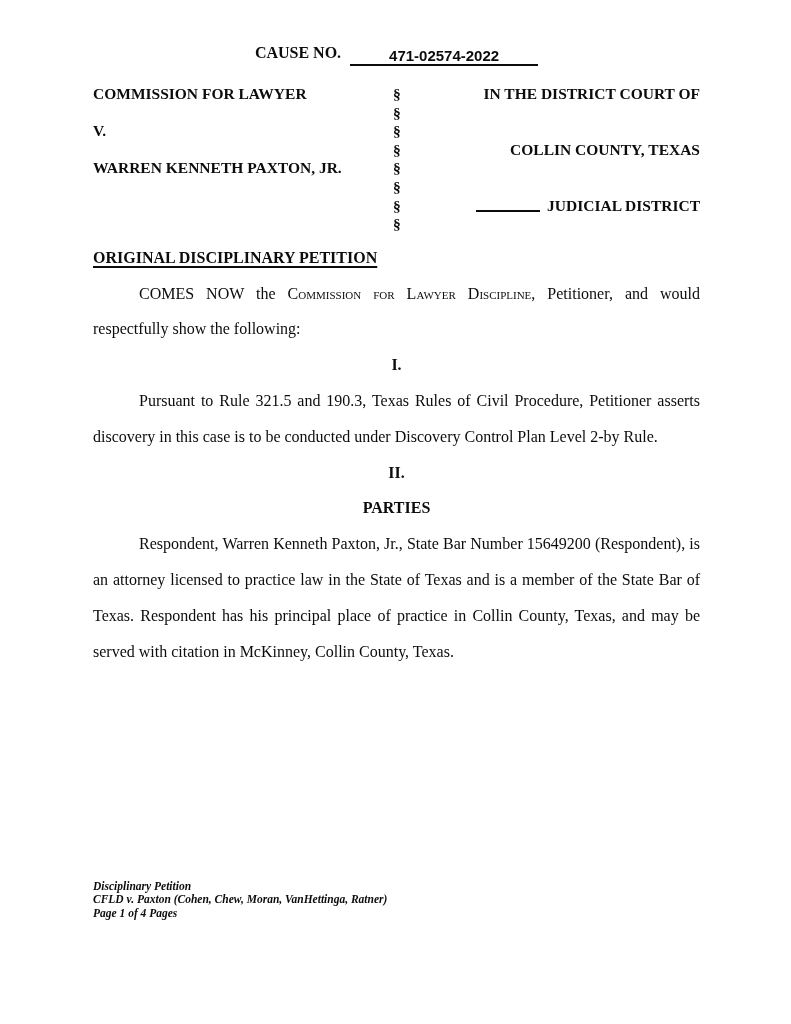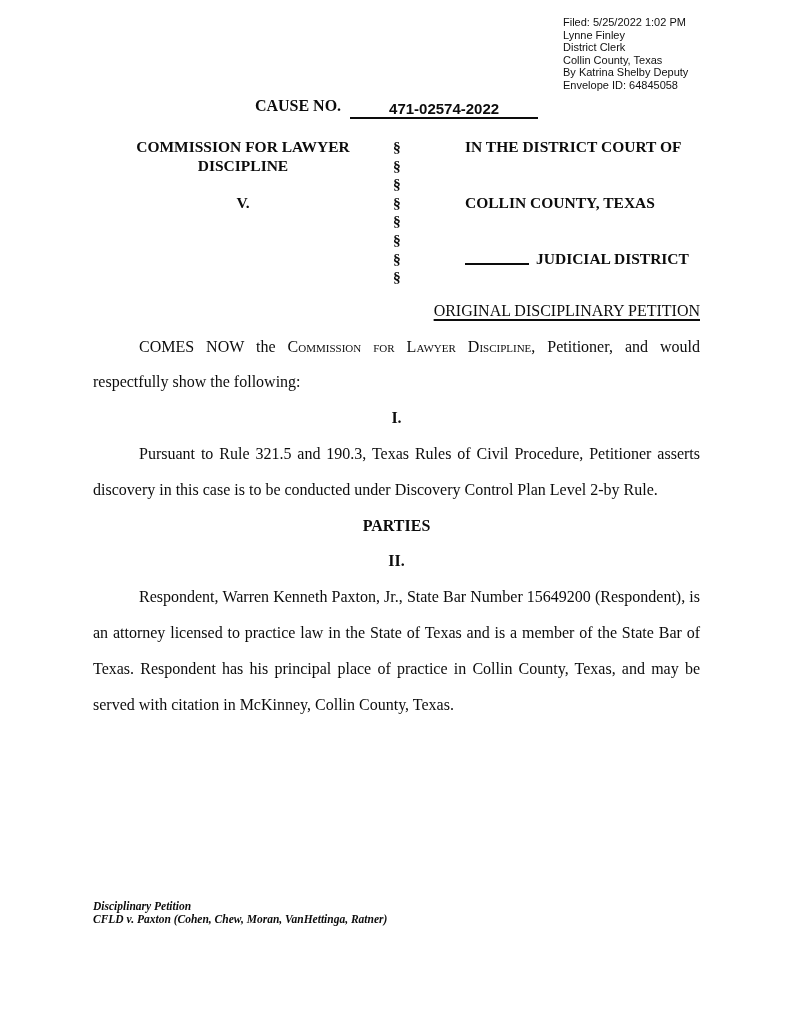--- a/index.html
+++ b/index.html
@@ -104,14 +104,6 @@
 
 <div class="page">
 
-  <div class="stamp">
-    <div>Filed: 5/25/2022 1:02 PM</div>
-    <div>Lynne Finley</div>
-    <div>District Clerk</div>
-    <div>Collin County, Texas</div>
-    <div>By Katrina Shelby Deputy</div>
-    <div>Envelope ID: 64845058</div>
-  </div>
 
   <div class="content">
 

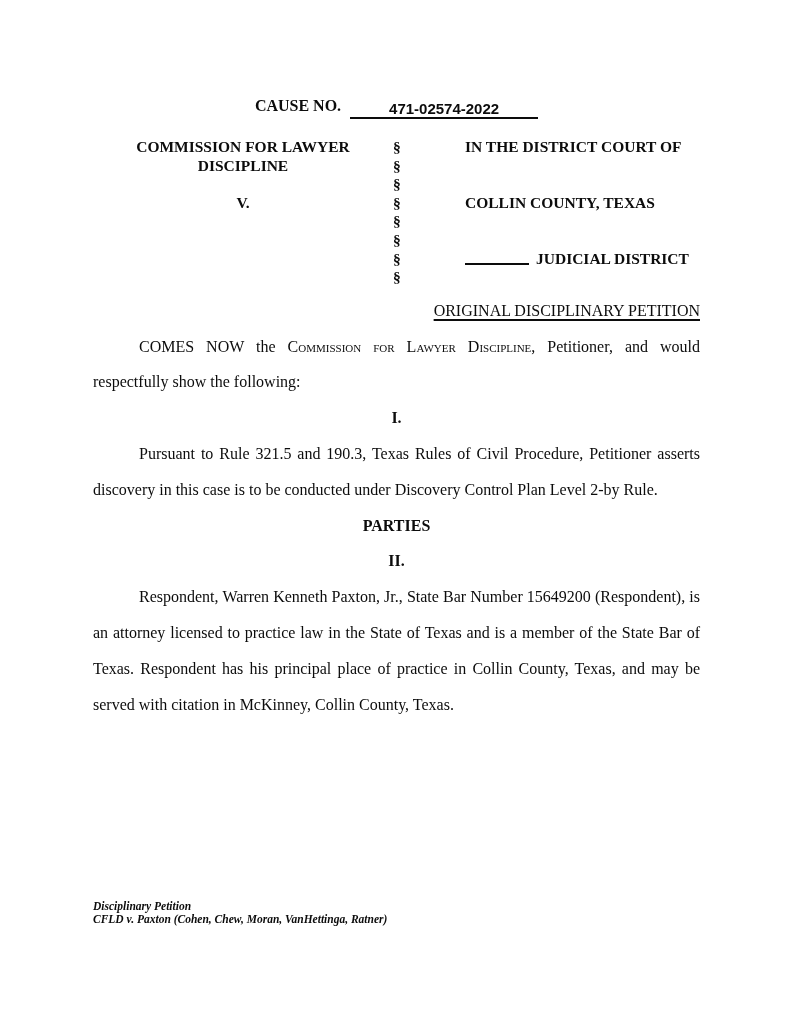--- a/index.html
+++ b/index.html
@@ -26,7 +26,7 @@
     white-space: nowrap;
   }
   .content {
-    padding: 96px 91px 0 93px; 
+    padding: 43px 91px 0 93px; 
   }
   
   .cause-row {

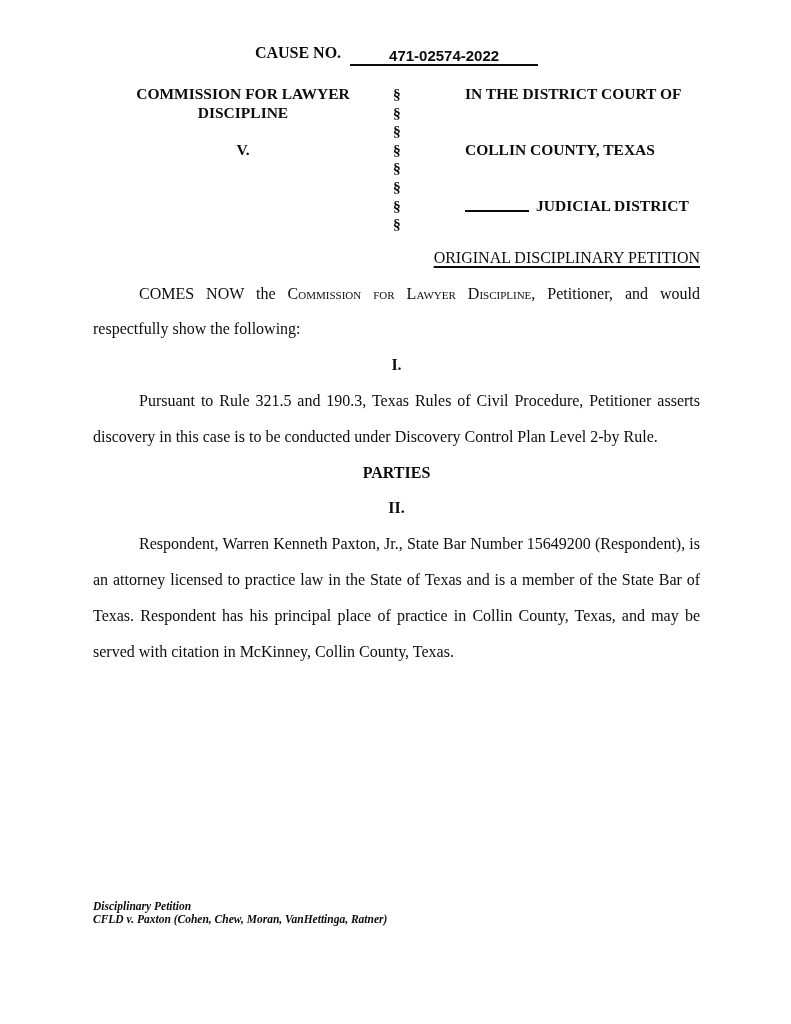--- a/index.html
+++ b/index.html
@@ -56,7 +56,7 @@
     font-weight: bold;
     line-height: 18.6px;
   }
-  .cap-left  { width: 300px; text-align: center; }
+  .cap-left  { width: 300px; }
   .cap-mid   { width: 72px; }
   .cap-right { flex: 1; }
   .cap-line  { min-height: 18.6px; white-space: nowrap; }

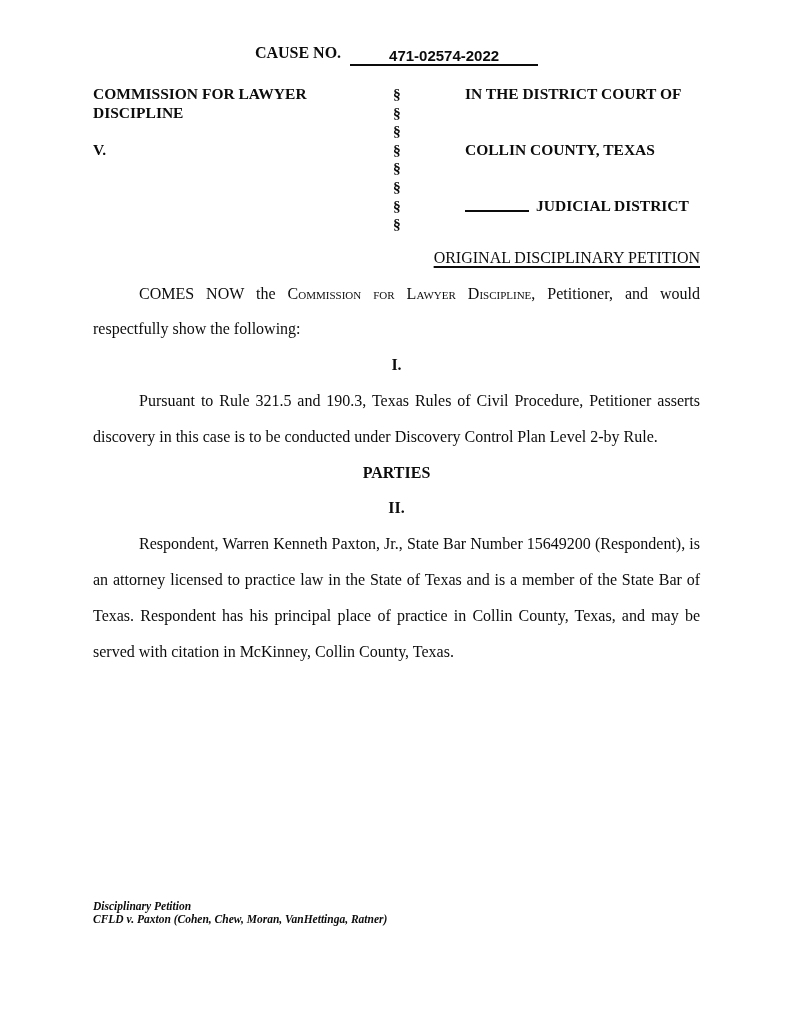--- a/index.html
+++ b/index.html
@@ -58,7 +58,7 @@
   }
   .cap-left  { width: 300px; }
   .cap-mid   { width: 72px; }
-  .cap-right { flex: 1; }
+  .cap-right { flex: 1; text-align: right; }
   .cap-line  { min-height: 18.6px; white-space: nowrap; }
   .blank-line {
     display: inline-block;

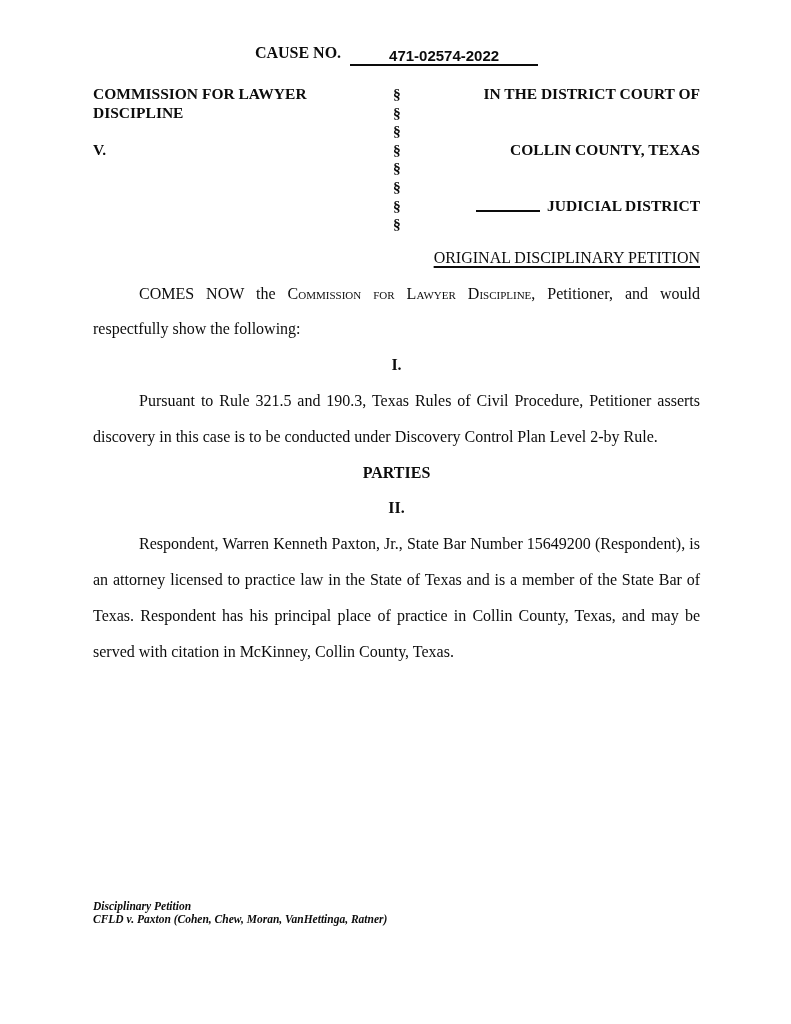--- a/index.html
+++ b/index.html
@@ -114,7 +114,6 @@
     <div class="caption">
       <div class="cap-left">
         <div class="cap-line">COMMISSION FOR LAWYER</div>
-        <div class="cap-line">DISCIPLINE</div>
         <div class="cap-line"></div>
         <div class="cap-line">V.</div>
         <div class="cap-line"></div>

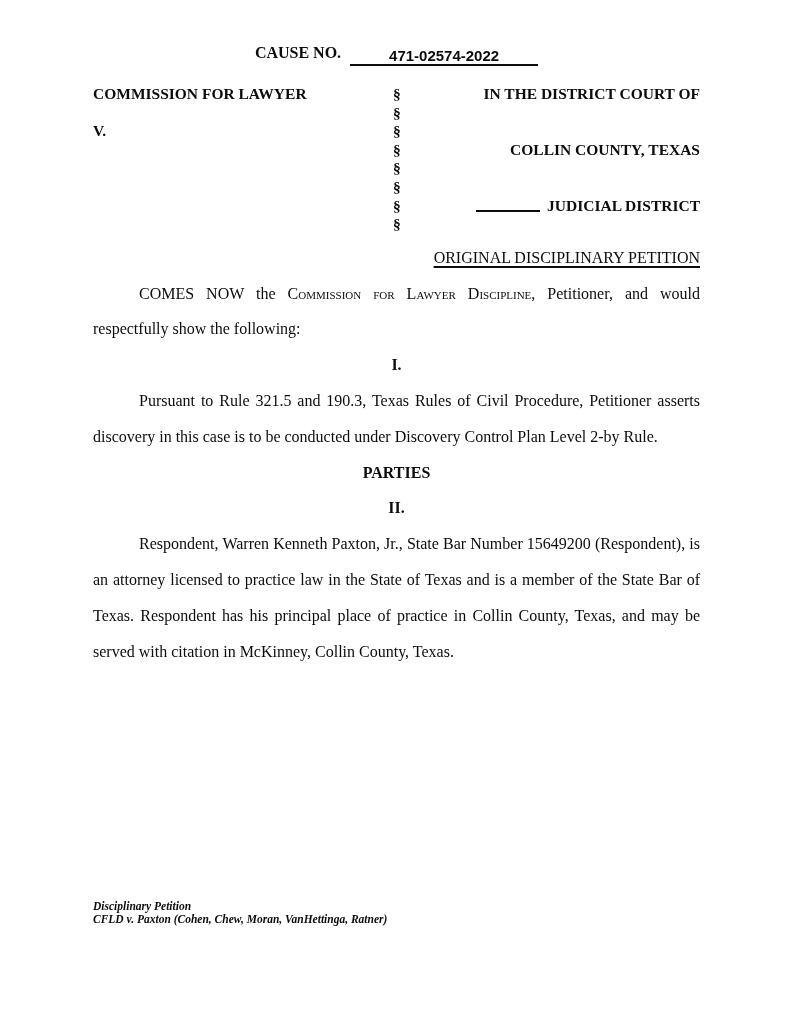--- a/index.html
+++ b/index.html
@@ -117,6 +117,7 @@
         <div class="cap-line"></div>
         <div class="cap-line">V.</div>
         <div class="cap-line"></div>
+        <div class="cap-line">WARREN KENNETH PAXTON, JR.</div>
       </div>
       <div class="cap-mid">
         <div class="cap-line">§</div>

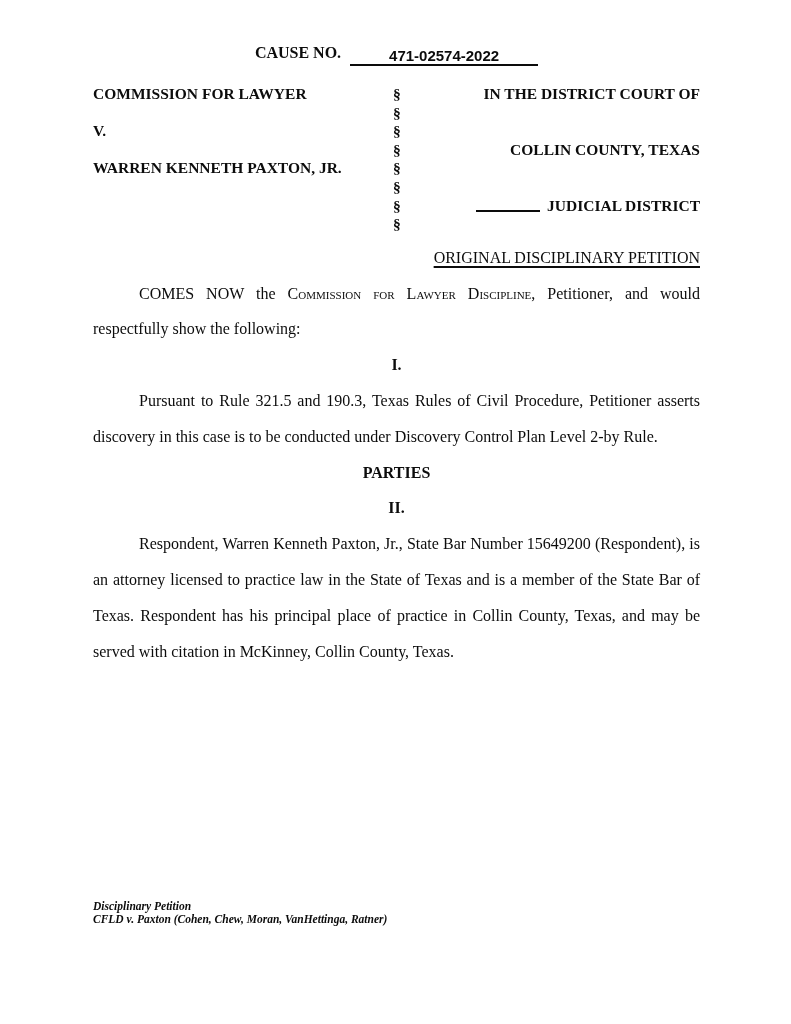--- a/index.html
+++ b/index.html
@@ -80,8 +80,8 @@
   .indent { text-indent: 46px; }
   .centerline { text-align: center; font-weight: bold; }
   .doc-title {
-    text-align: right;
-    font-weight: normal;
+    text-align: left;
+    font-weight: bold;
     text-decoration: underline;
     text-decoration-thickness: 1.5px;
     text-underline-offset: 3px;

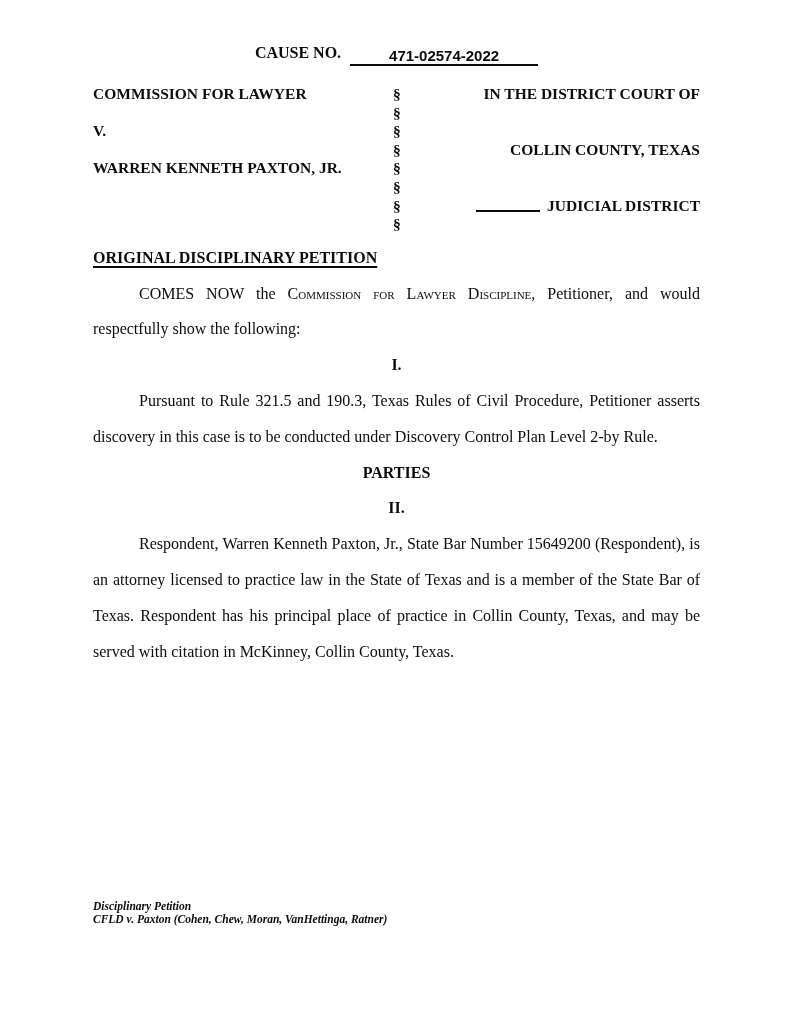--- a/index.html
+++ b/index.html
@@ -151,8 +151,8 @@
 
       <p class="indent">Pursuant to Rule 321.5 and 190.3, Texas Rules of Civil Procedure, Petitioner asserts discovery in this case is to be conducted under Discovery Control Plan Level 2-by Rule.</p>
 
+      <div class="centerline">II.</div>
       <div class="centerline">PARTIES</div>
-      <div class="centerline">II.</div>
 
 
       <p class="indent">Respondent, Warren Kenneth Paxton, Jr., State Bar Number 15649200 (Respondent), is an attorney licensed to practice law in the State of Texas and is a member of the State Bar of Texas. Respondent has his principal place of practice in Collin County, Texas, and may be served with citation in McKinney, Collin County, Texas.</p>

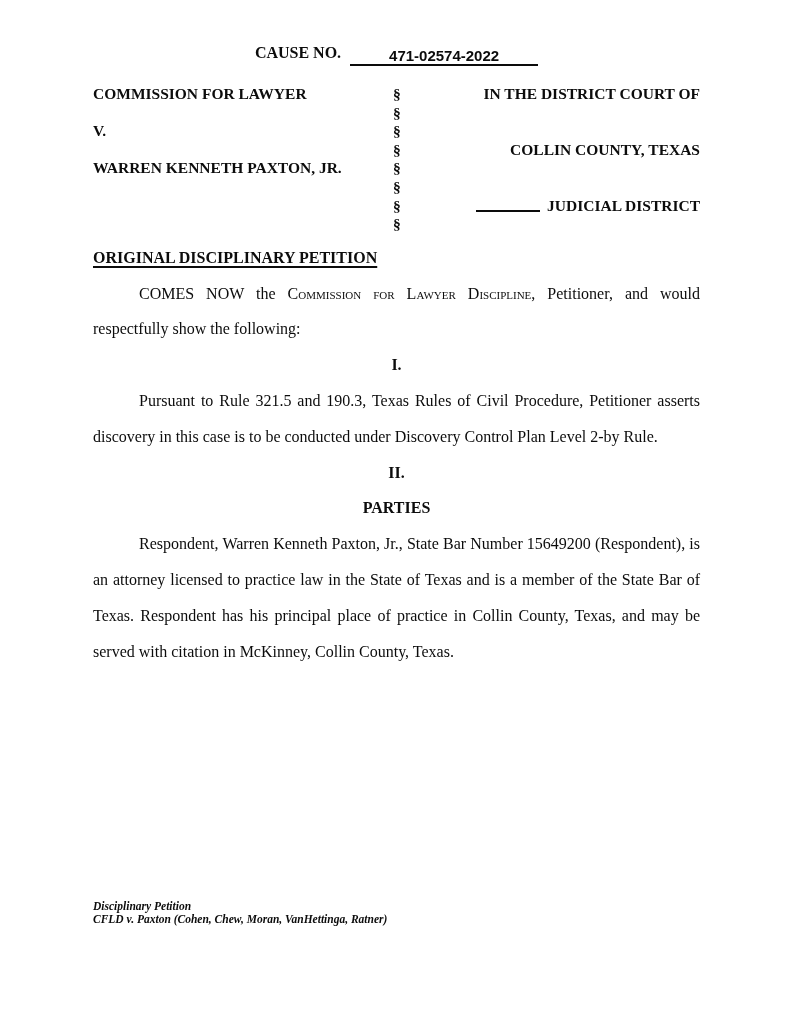--- a/index.html
+++ b/index.html
@@ -91,7 +91,7 @@
   .footer {
     position: absolute;
     left: 93px;
-    top: 900px;
+    top: 880px;
     font-size: 11.5px;
     line-height: 13.4px;
     font-style: italic;

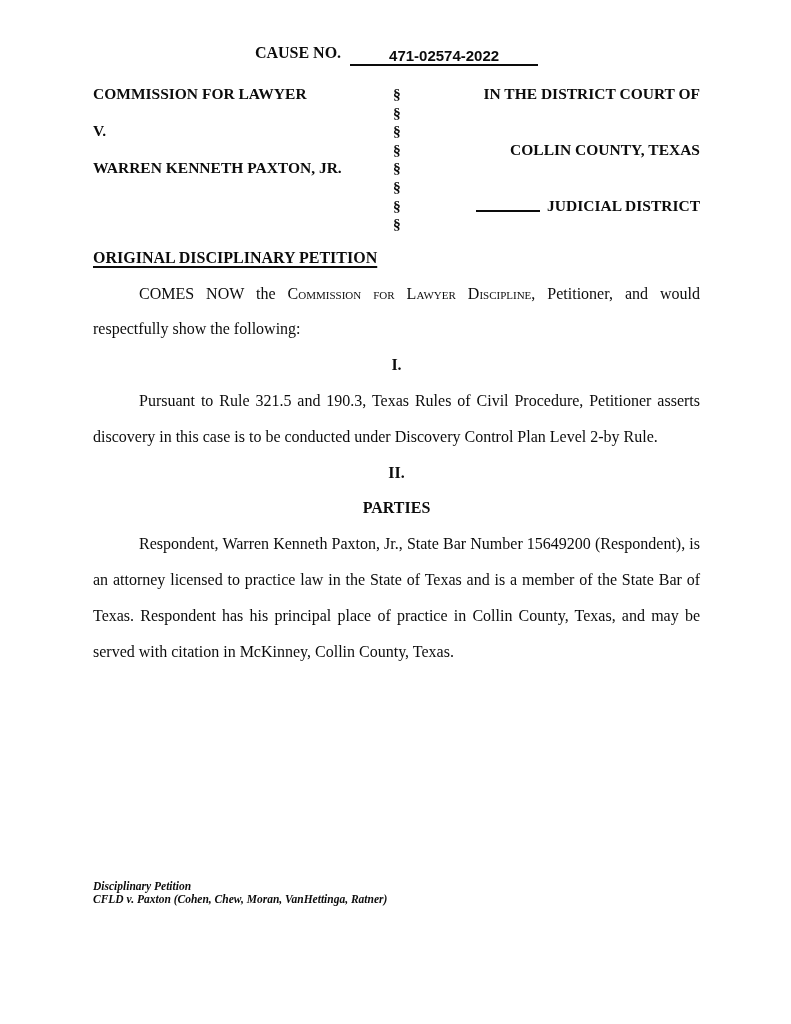--- a/index.html
+++ b/index.html
@@ -163,6 +163,7 @@
   <div class="footer">
     <div>Disciplinary Petition</div>
     <div>CFLD v. Paxton (Cohen, Chew, Moran, VanHettinga, Ratner)</div>
+    <div>Page 1 of 4 Pages</div>
   </div>
 
 </div>

